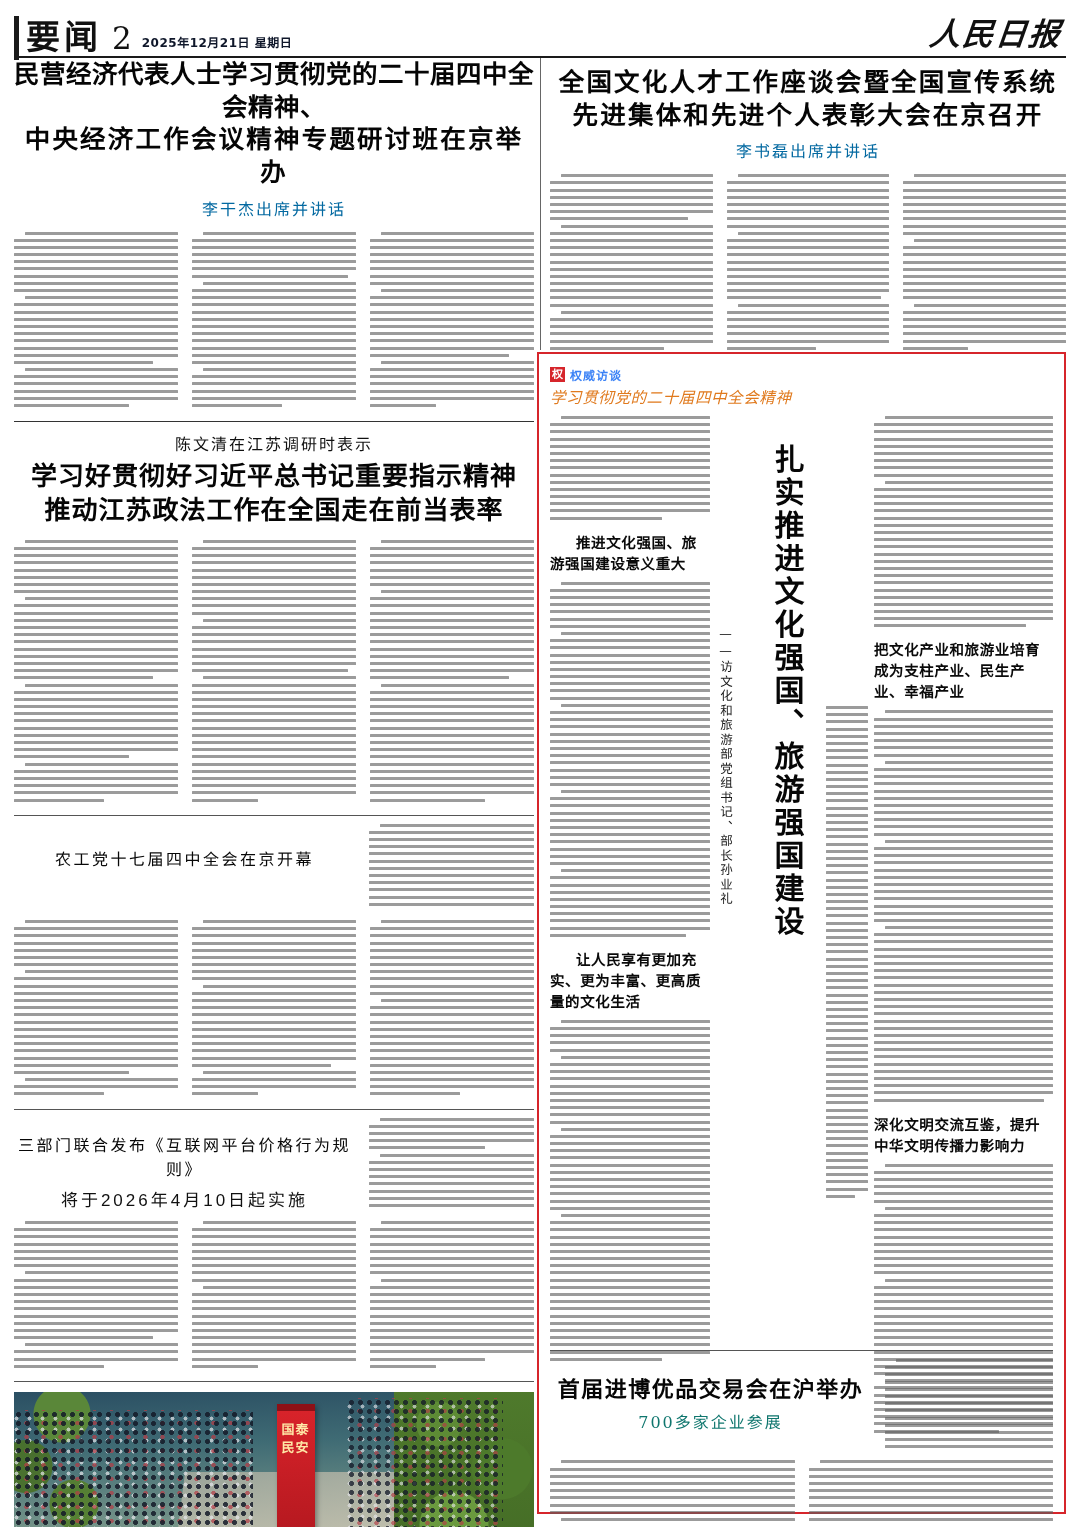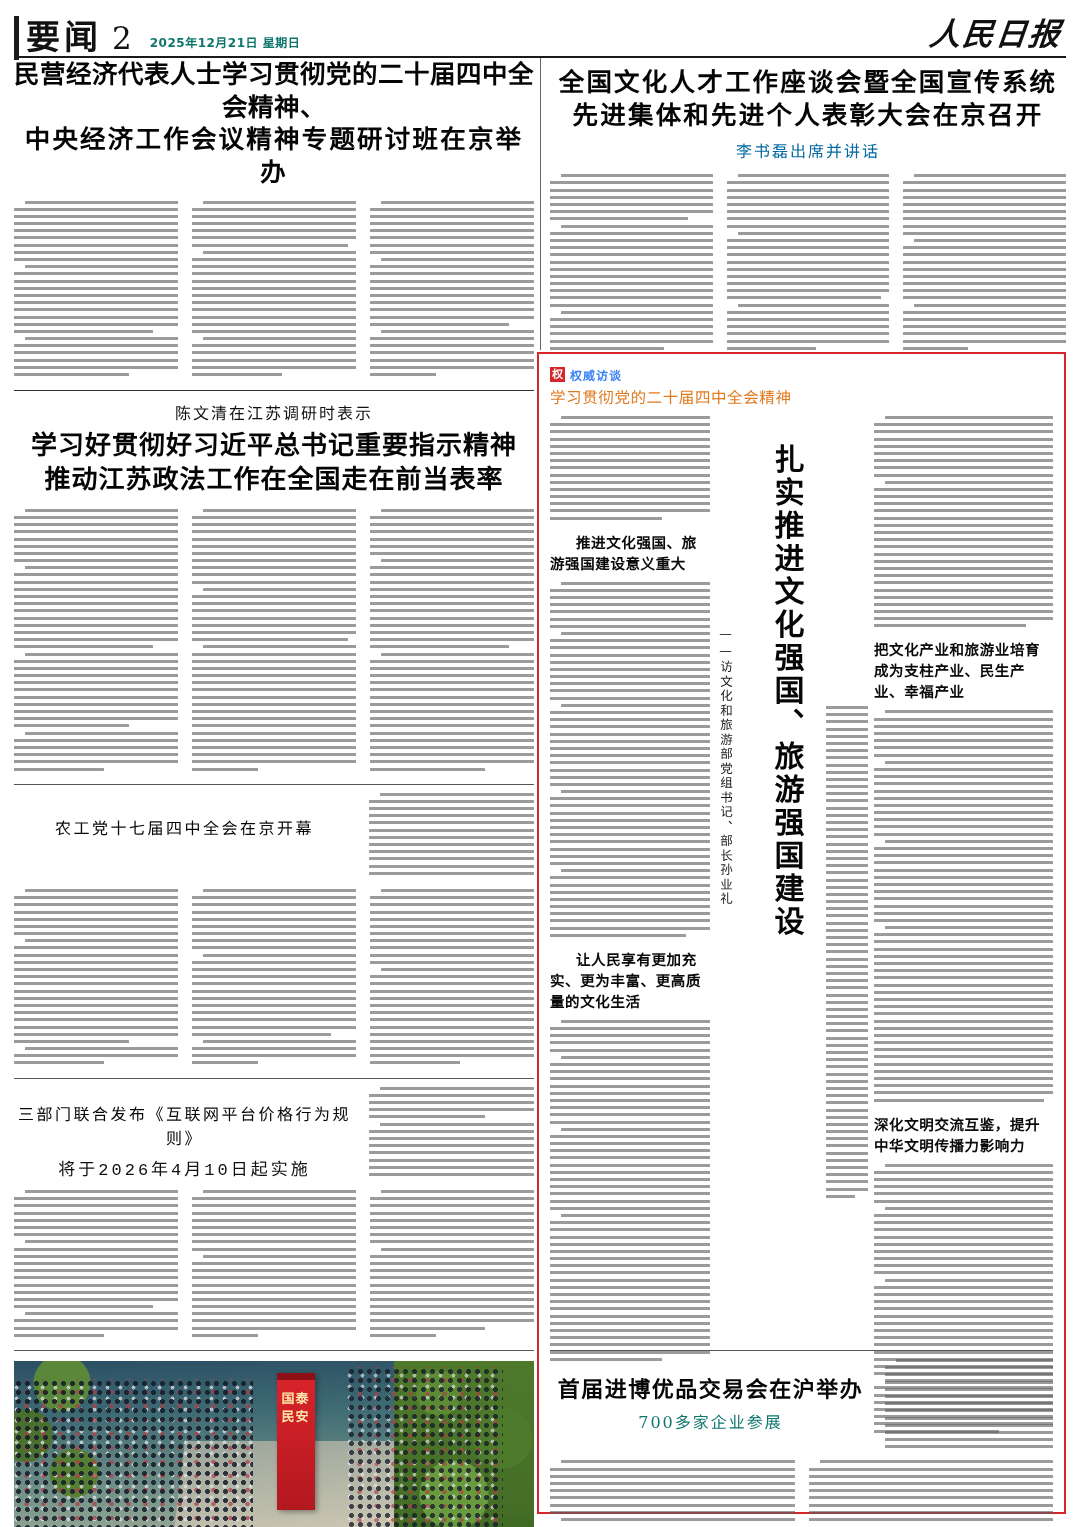--- a/index.html
+++ b/index.html
@@ -64,8 +64,7 @@
   .issue-date {
     font-size: 12px;
     letter-spacing: 0.5px;
-    color: #0f766e;
-    margin-left: 8px;
+    color: #0f172a;
     position: relative;
     top: -2px;
     font-weight: 600;

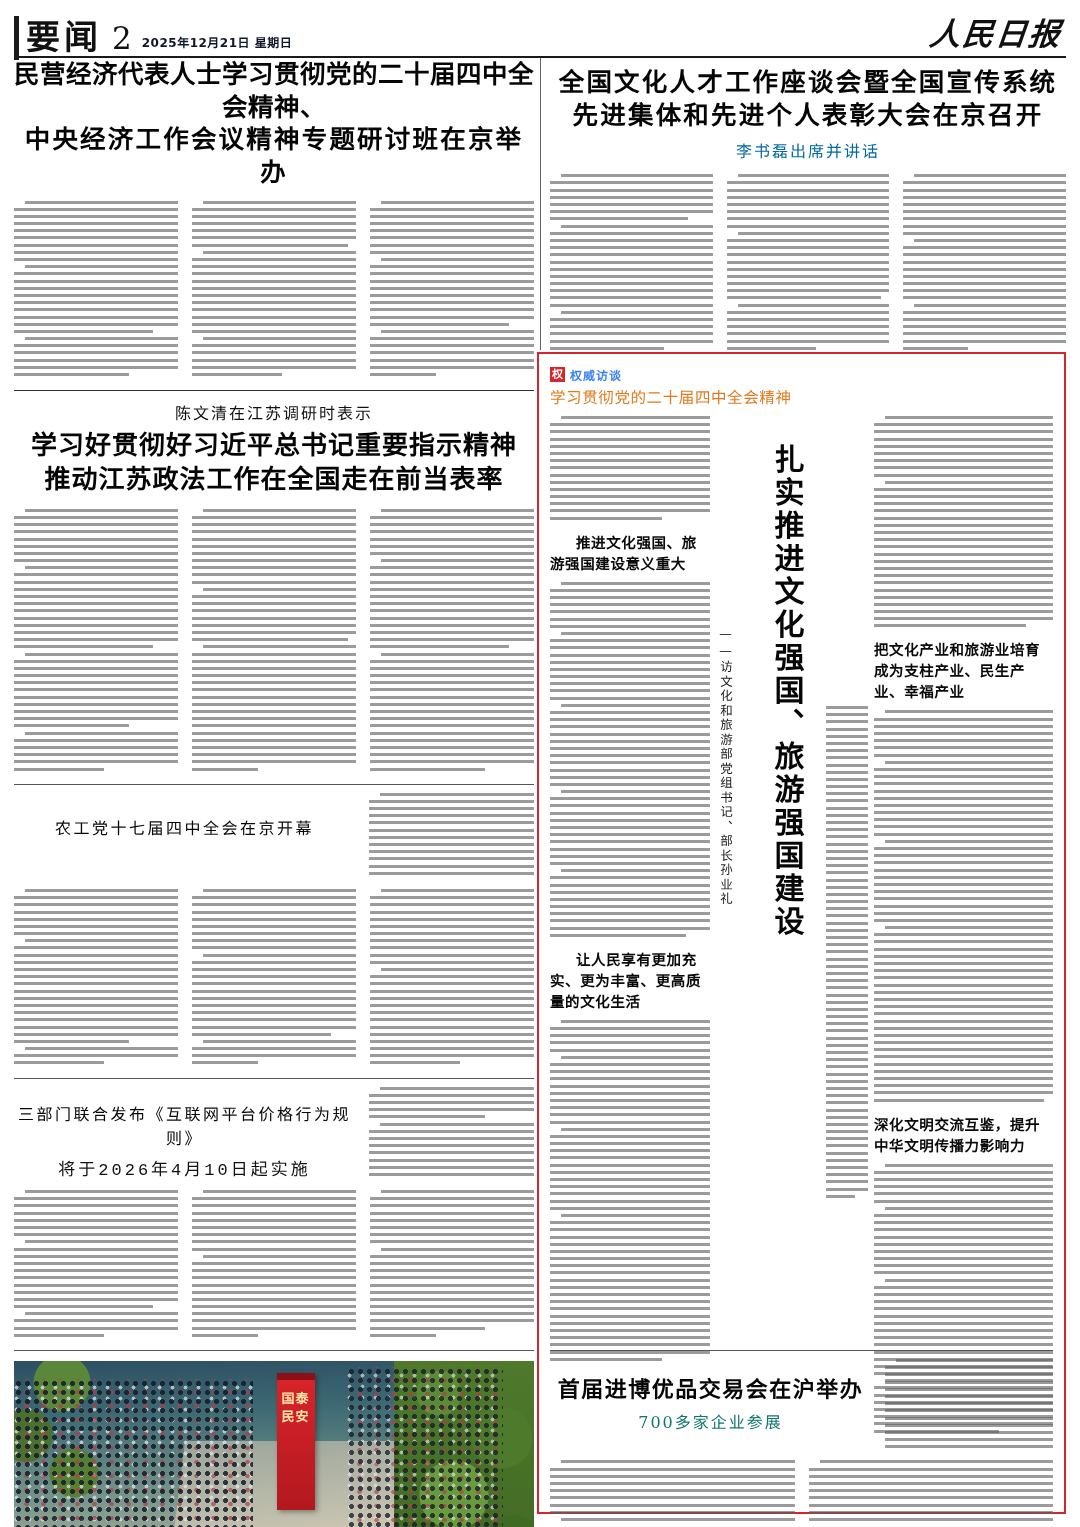--- a/index.html
+++ b/index.html
@@ -360,6 +360,7 @@
       <div style="">
         <div class="headline-1">民营经济代表人士学习贯彻党的二十届四中全会精神、</div>
         <div class="headline-1 wide">中央经济工作会议精神专题研讨班在京举办</div>
+        <div class="subhead-small">李干杰出席并讲话</div>
       </div>
       <div class="cols3" style="margin-top:12px">
         <div class="body-col">

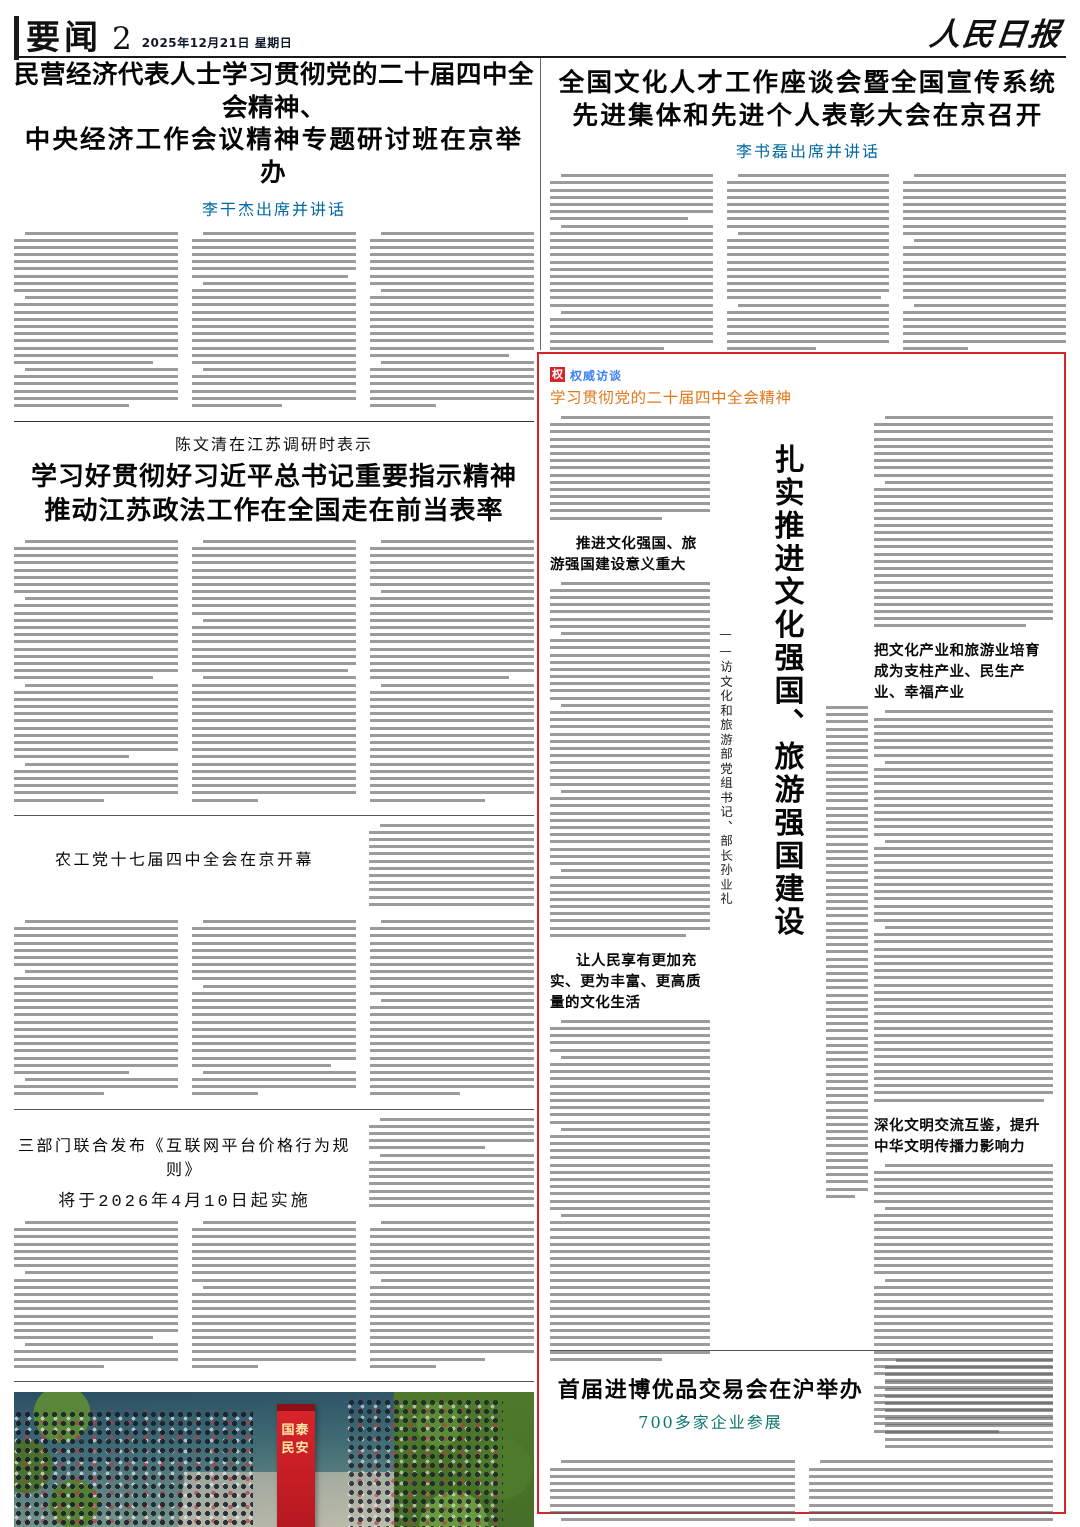--- a/index.html
+++ b/index.html
@@ -278,6 +278,7 @@
     letter-spacing: .6px;
     margin-bottom: 9px;
     font-family: "DejaVu Sans","Liberation Sans",sans-serif;
+    font-style: italic;
   }
   .feat-inner {
     display: grid;

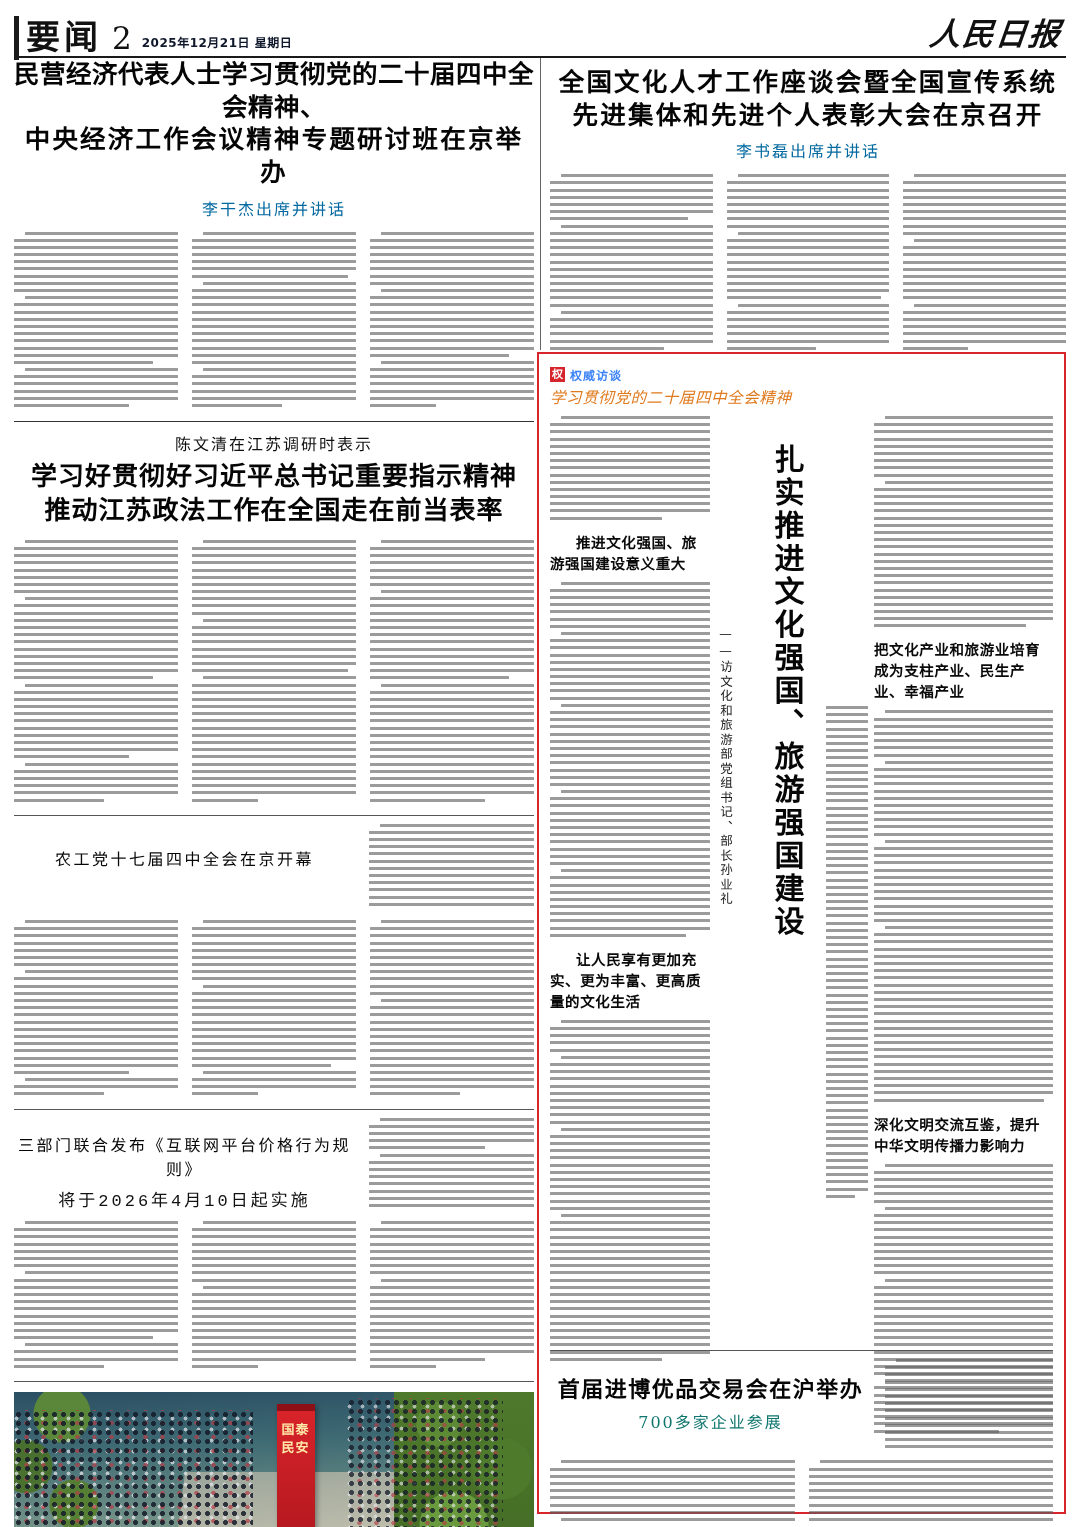--- a/index.html
+++ b/index.html
@@ -135,7 +135,7 @@
     color: #080808;
   }
   .headline-3-sub {
-    font-family: Liberation Mono, monospace;
+    font-family: Liberation Sans, sans-serif;
     font-size: 17px;
     letter-spacing: 3px;
     text-align: center;

